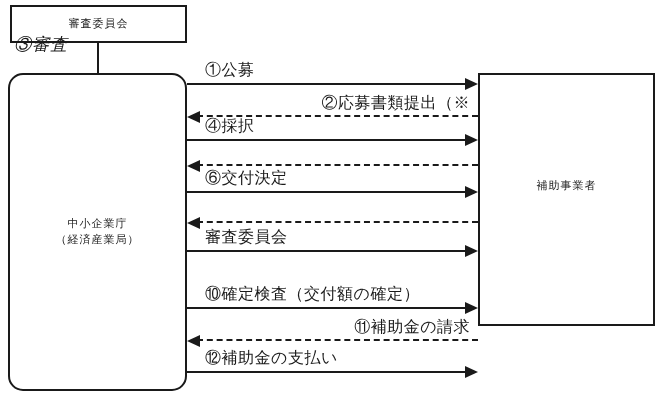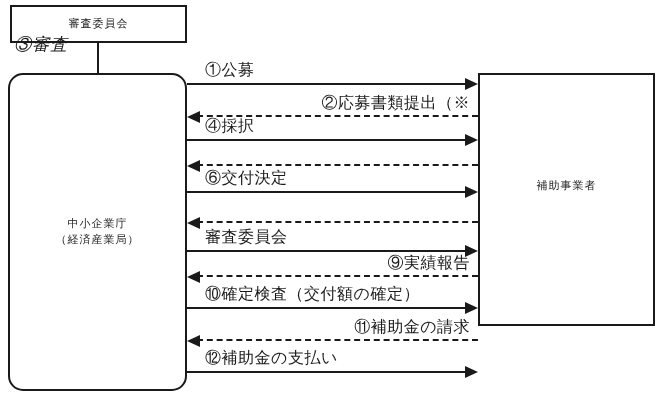--- a/index.html
+++ b/index.html
@@ -163,13 +163,6 @@
     </div>
   </div>
 
-  <div class="flow dir-left" style="top:253px">
-    <span class="flow-label">⑨実績報告</span>
-    <div class="arrow dashed-left">
-      <div class="shaft"></div>
-      <div class="head"></div>
-    </div>
-  </div>
 
   <div class="flow dir-right" style="top:284px">
     <span class="flow-label">⑩確定検査（交付額の確定）</span>

